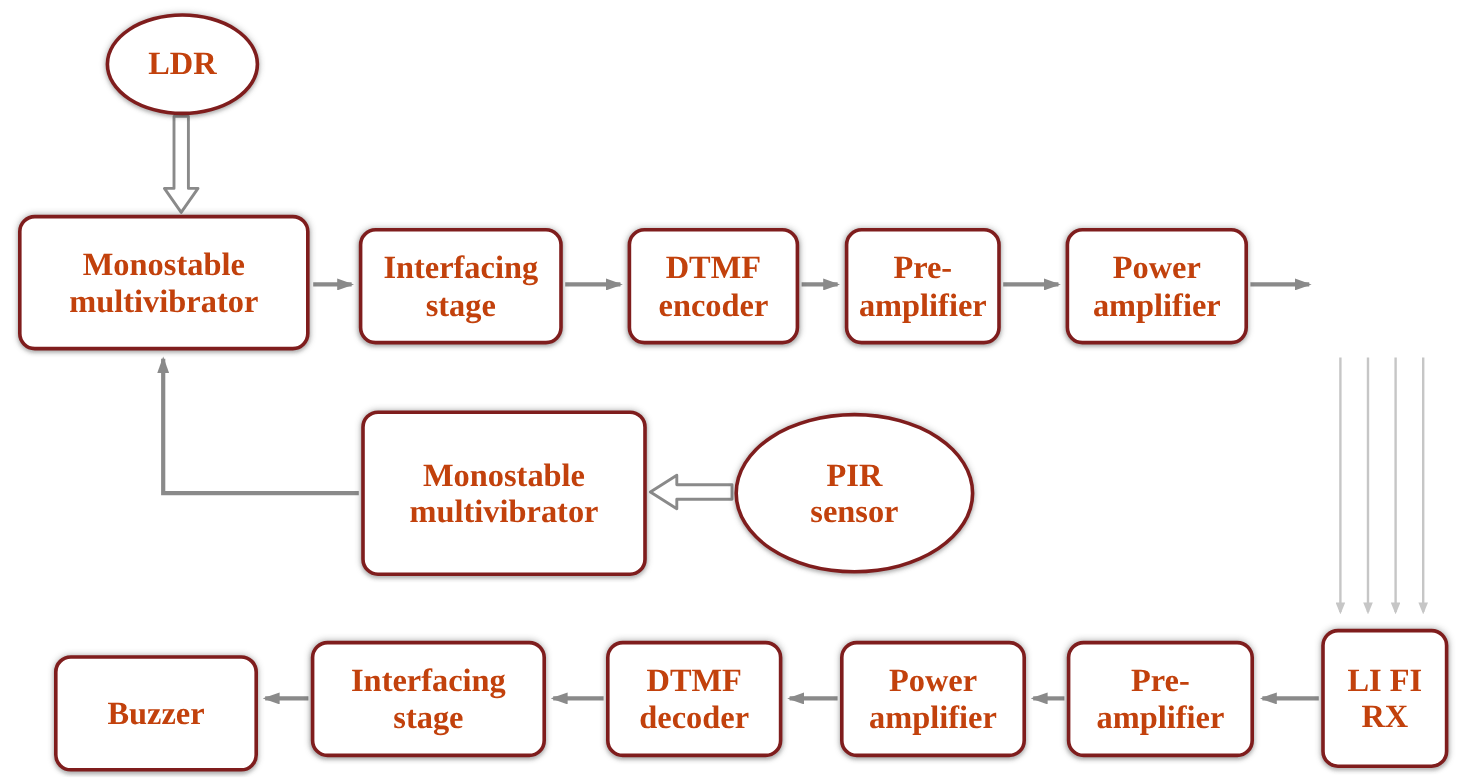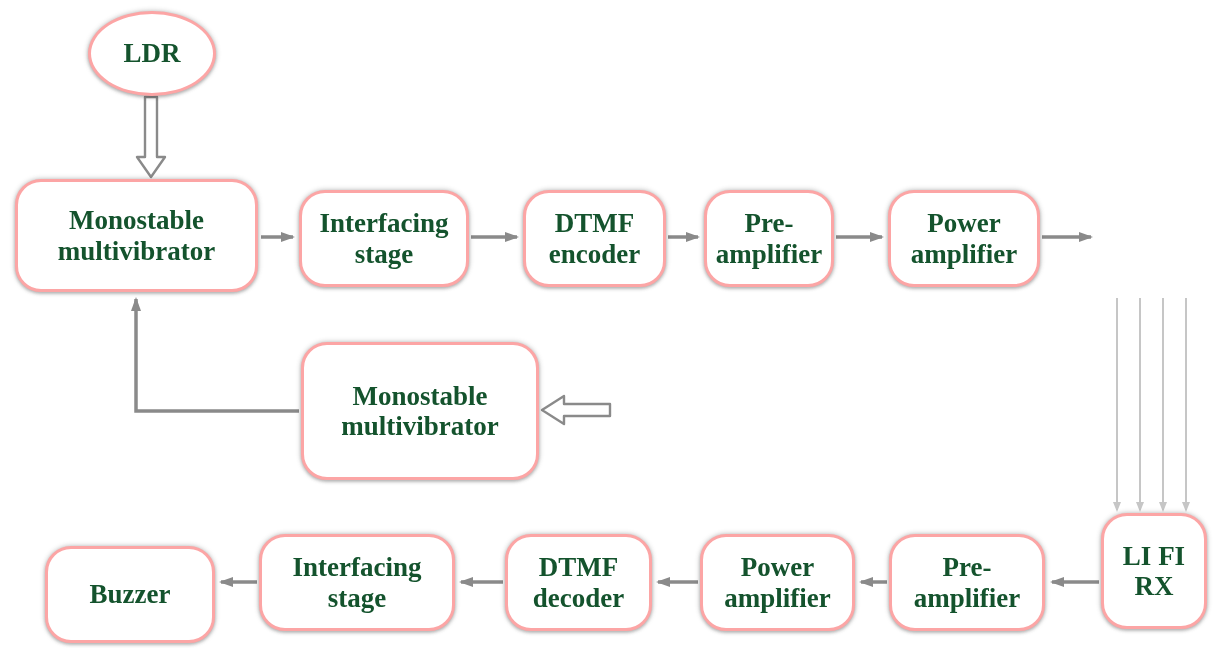--- a/index.html
+++ b/index.html
@@ -23,8 +23,8 @@
     justify-content: center;
     text-align: center;
     background: #ffffff;
-    border: 3px solid #fca5a5;
-    color: #14532d;
+    border: 3px solid #7f1d1d;
+    color: #c2410c;
     font-weight: bold;
     font-size: 27px;
     line-height: 1.12;

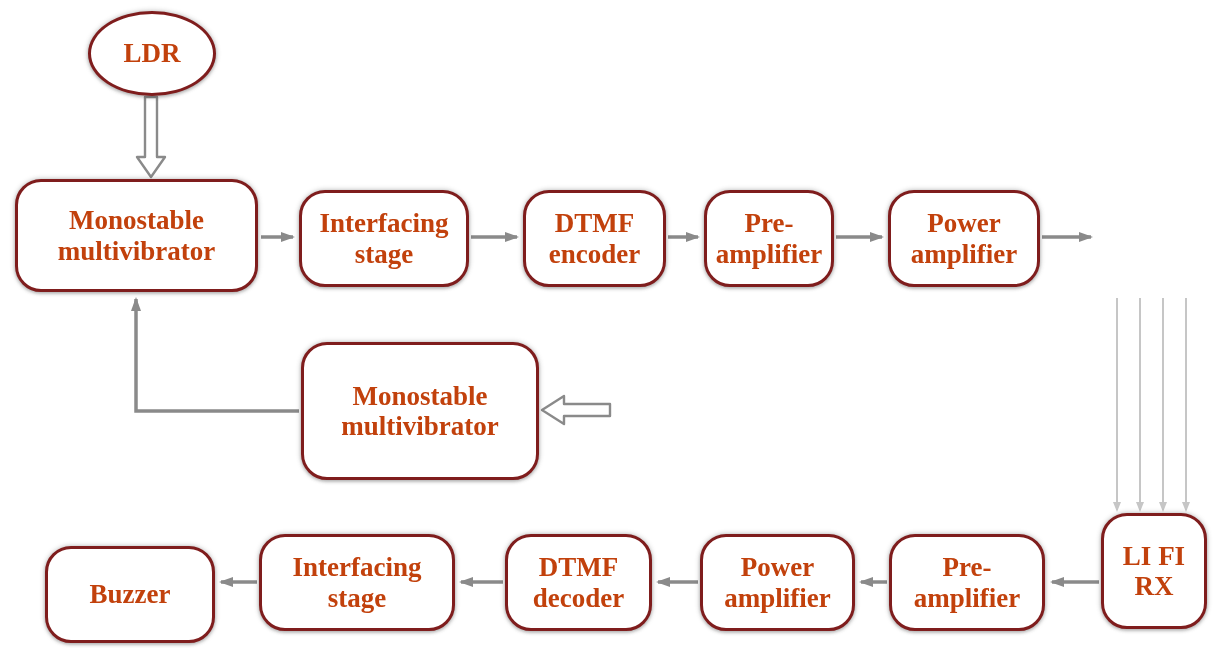--- a/index.html
+++ b/index.html
@@ -33,7 +33,7 @@
   .node span {
     white-space: pre-line;
   }
-  .rect { border-radius: 26px; }
+  .rect { border-radius: 14px; }
   .ellipse { border-radius: 50%; }
   svg.connectors {
     position: absolute;

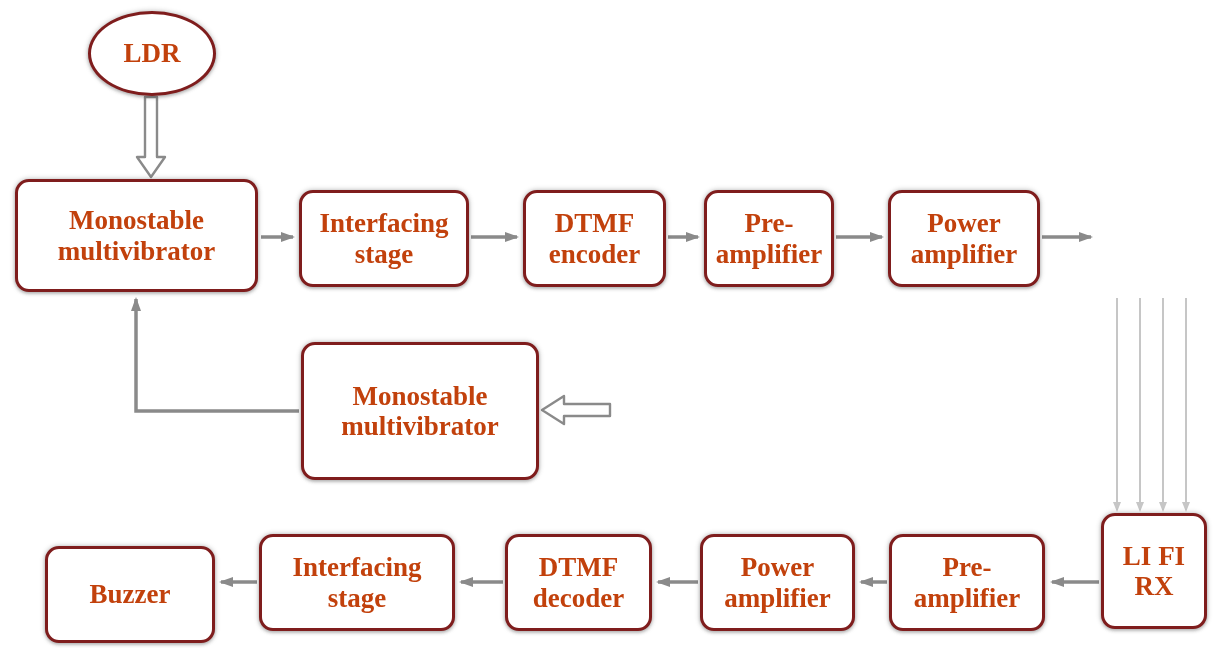--- a/index.html
+++ b/index.html
@@ -87,6 +87,10 @@
     <span>LDR</span>
   </div>
 
+  <div class="node ellipse" style="left:612px; top:344px; width:200px; height:134px;">
+    <span>PIR
+sensor</span>
+  </div>
 
   <div class="node rect" style="left:15px; top:179px; width:243px; height:113px;">
     <span>Monostable

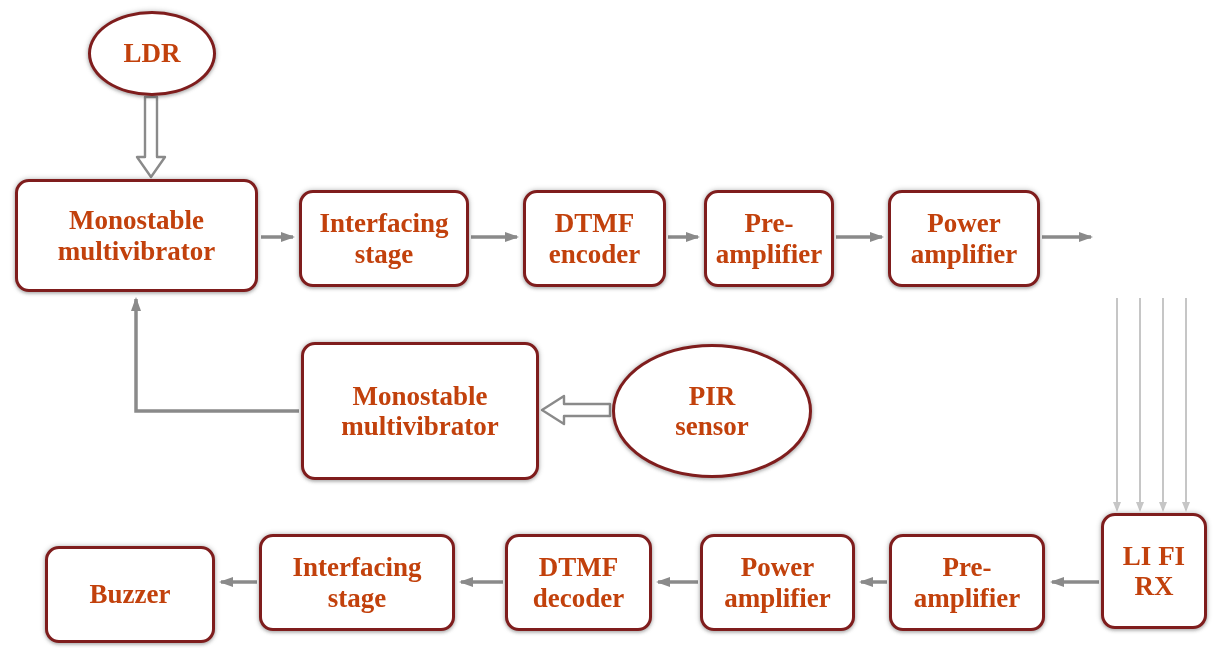--- a/index.html
+++ b/index.html
@@ -123,7 +123,7 @@
 multivibrator</span>
   </div>
 
-  <div class="node rect" style="left:1101px; top:513px; width:106px; height:116px;">
+  <div class="node rect" style="left:1101px; top:524px; width:106px; height:116px;">
     <span>LI FI
 RX</span>
   </div>

